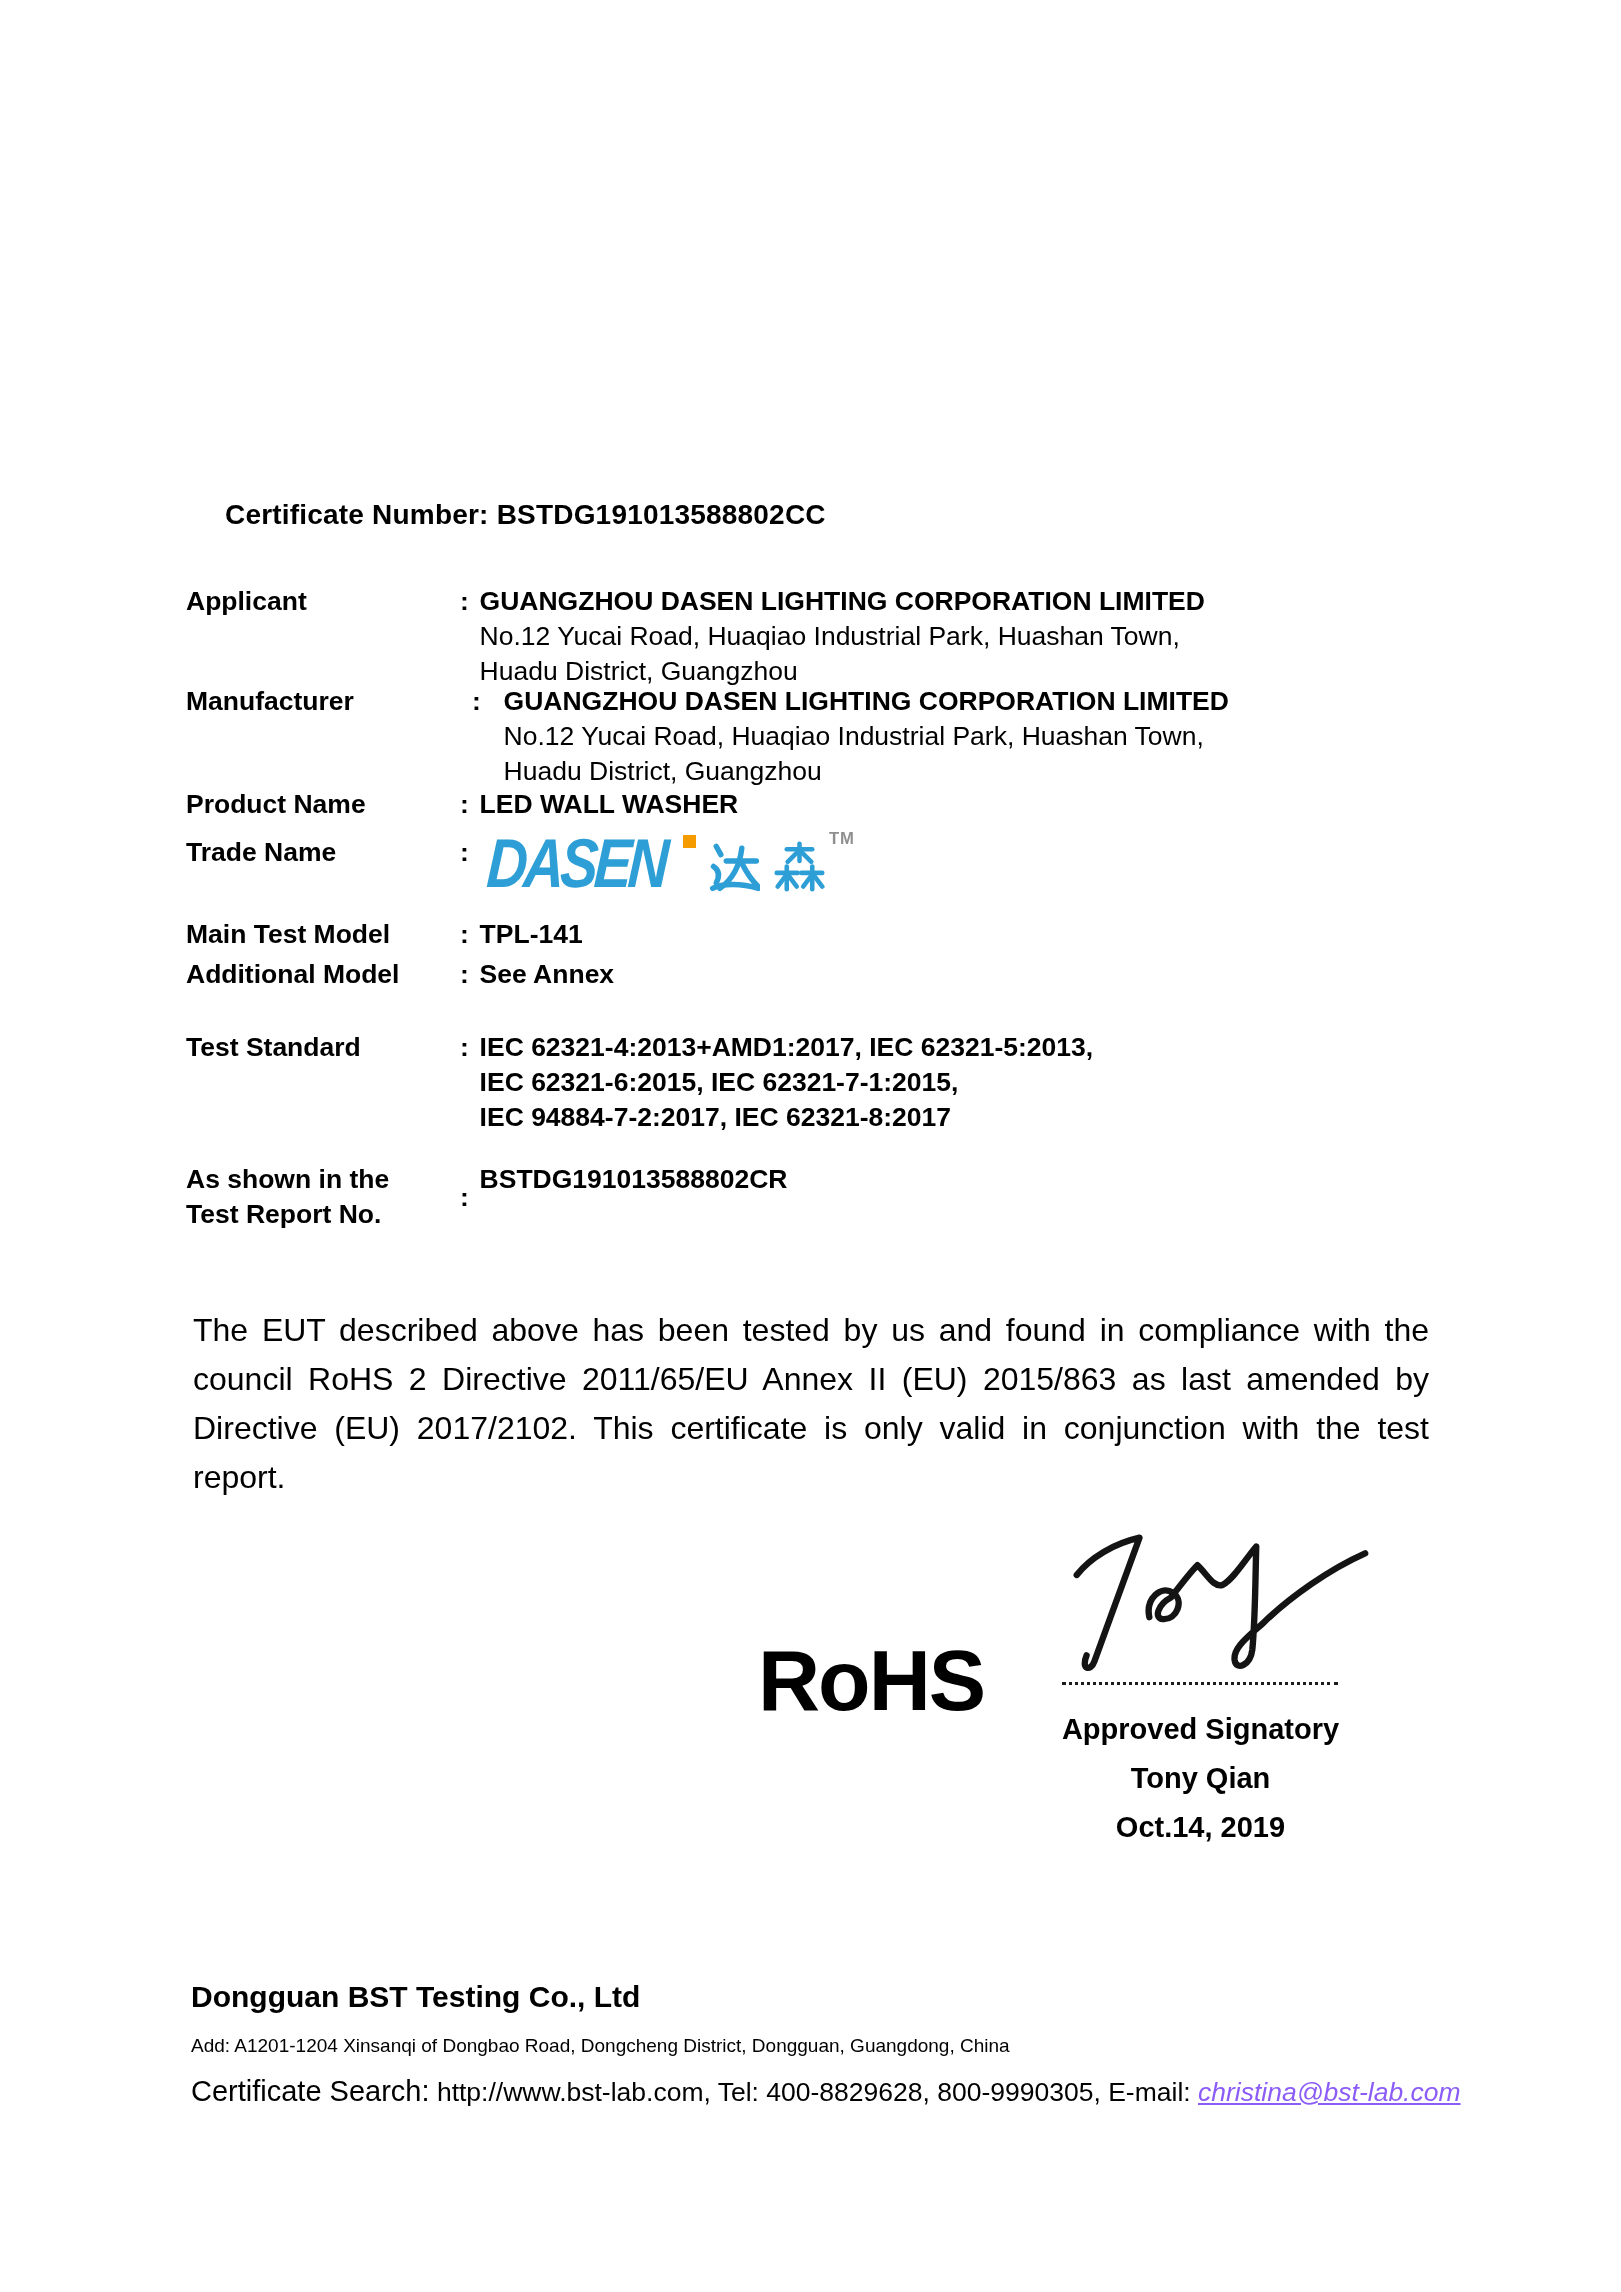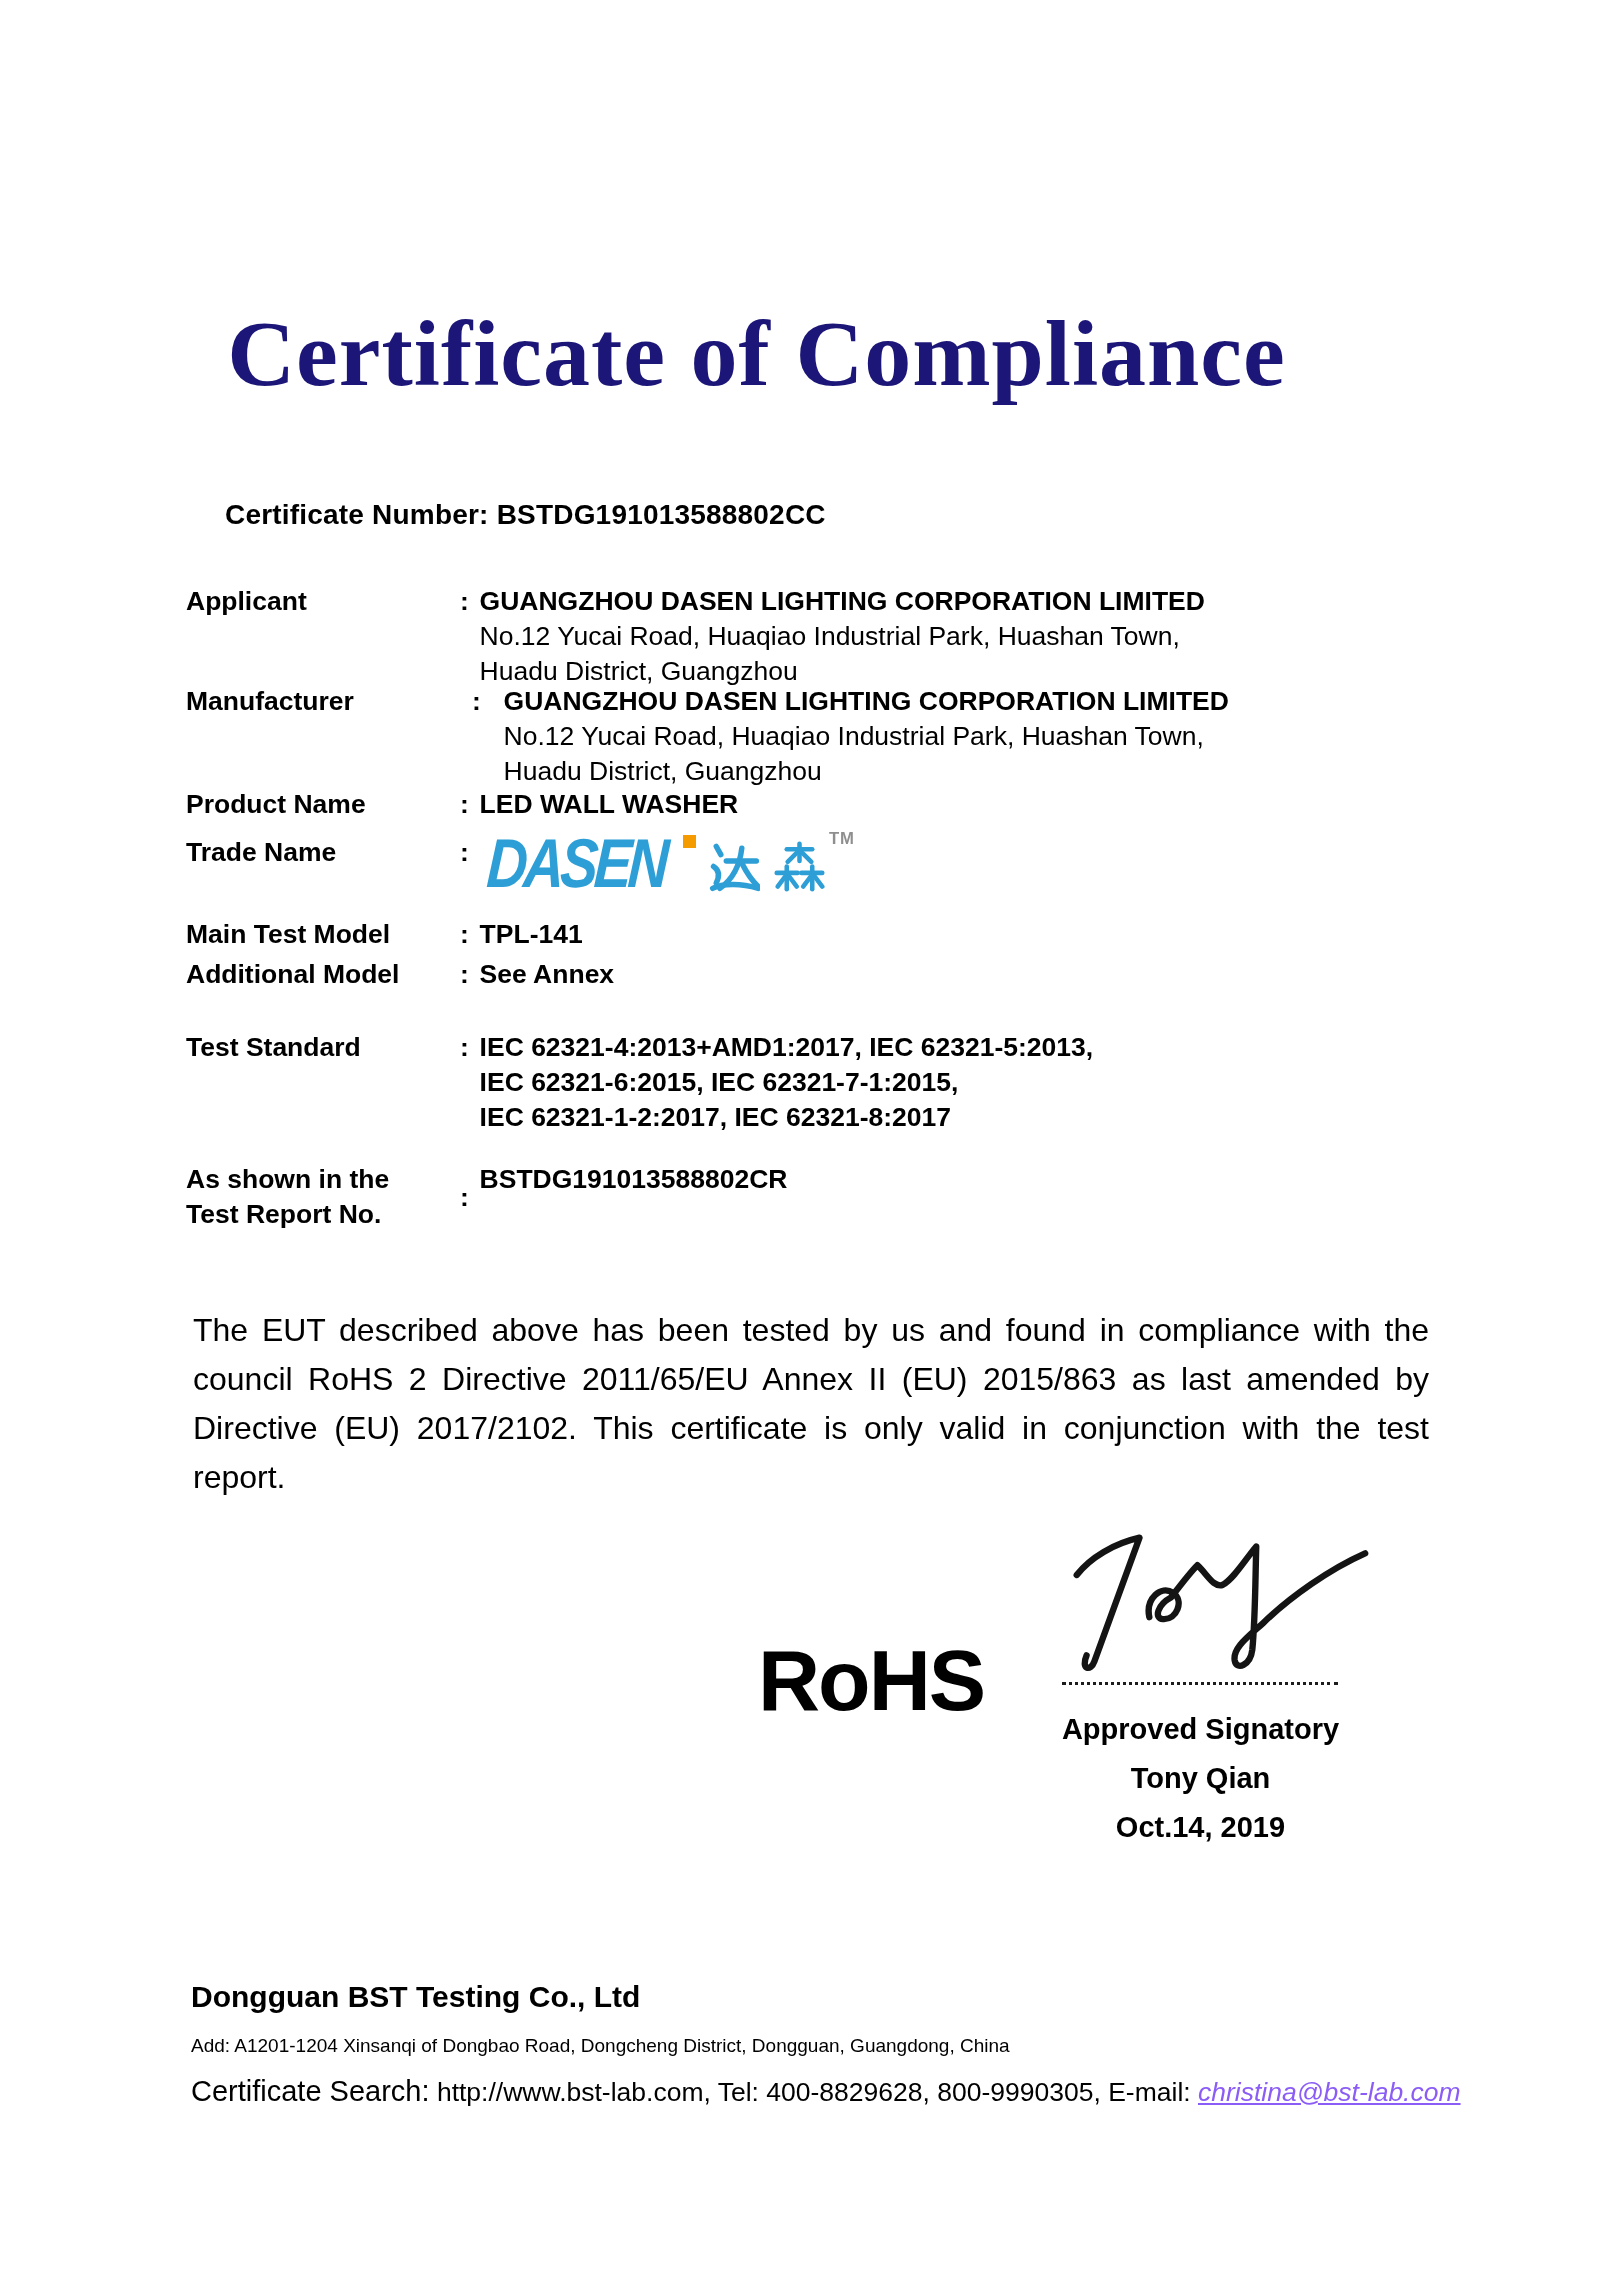--- a/index.html
+++ b/index.html
@@ -85,7 +85,6 @@
 
 <div class="page">
 
-  <h1 class="title">Certificate of Compliance</h1>
 
   <div class="cert-no">
     <span>Certificate Number:</span>

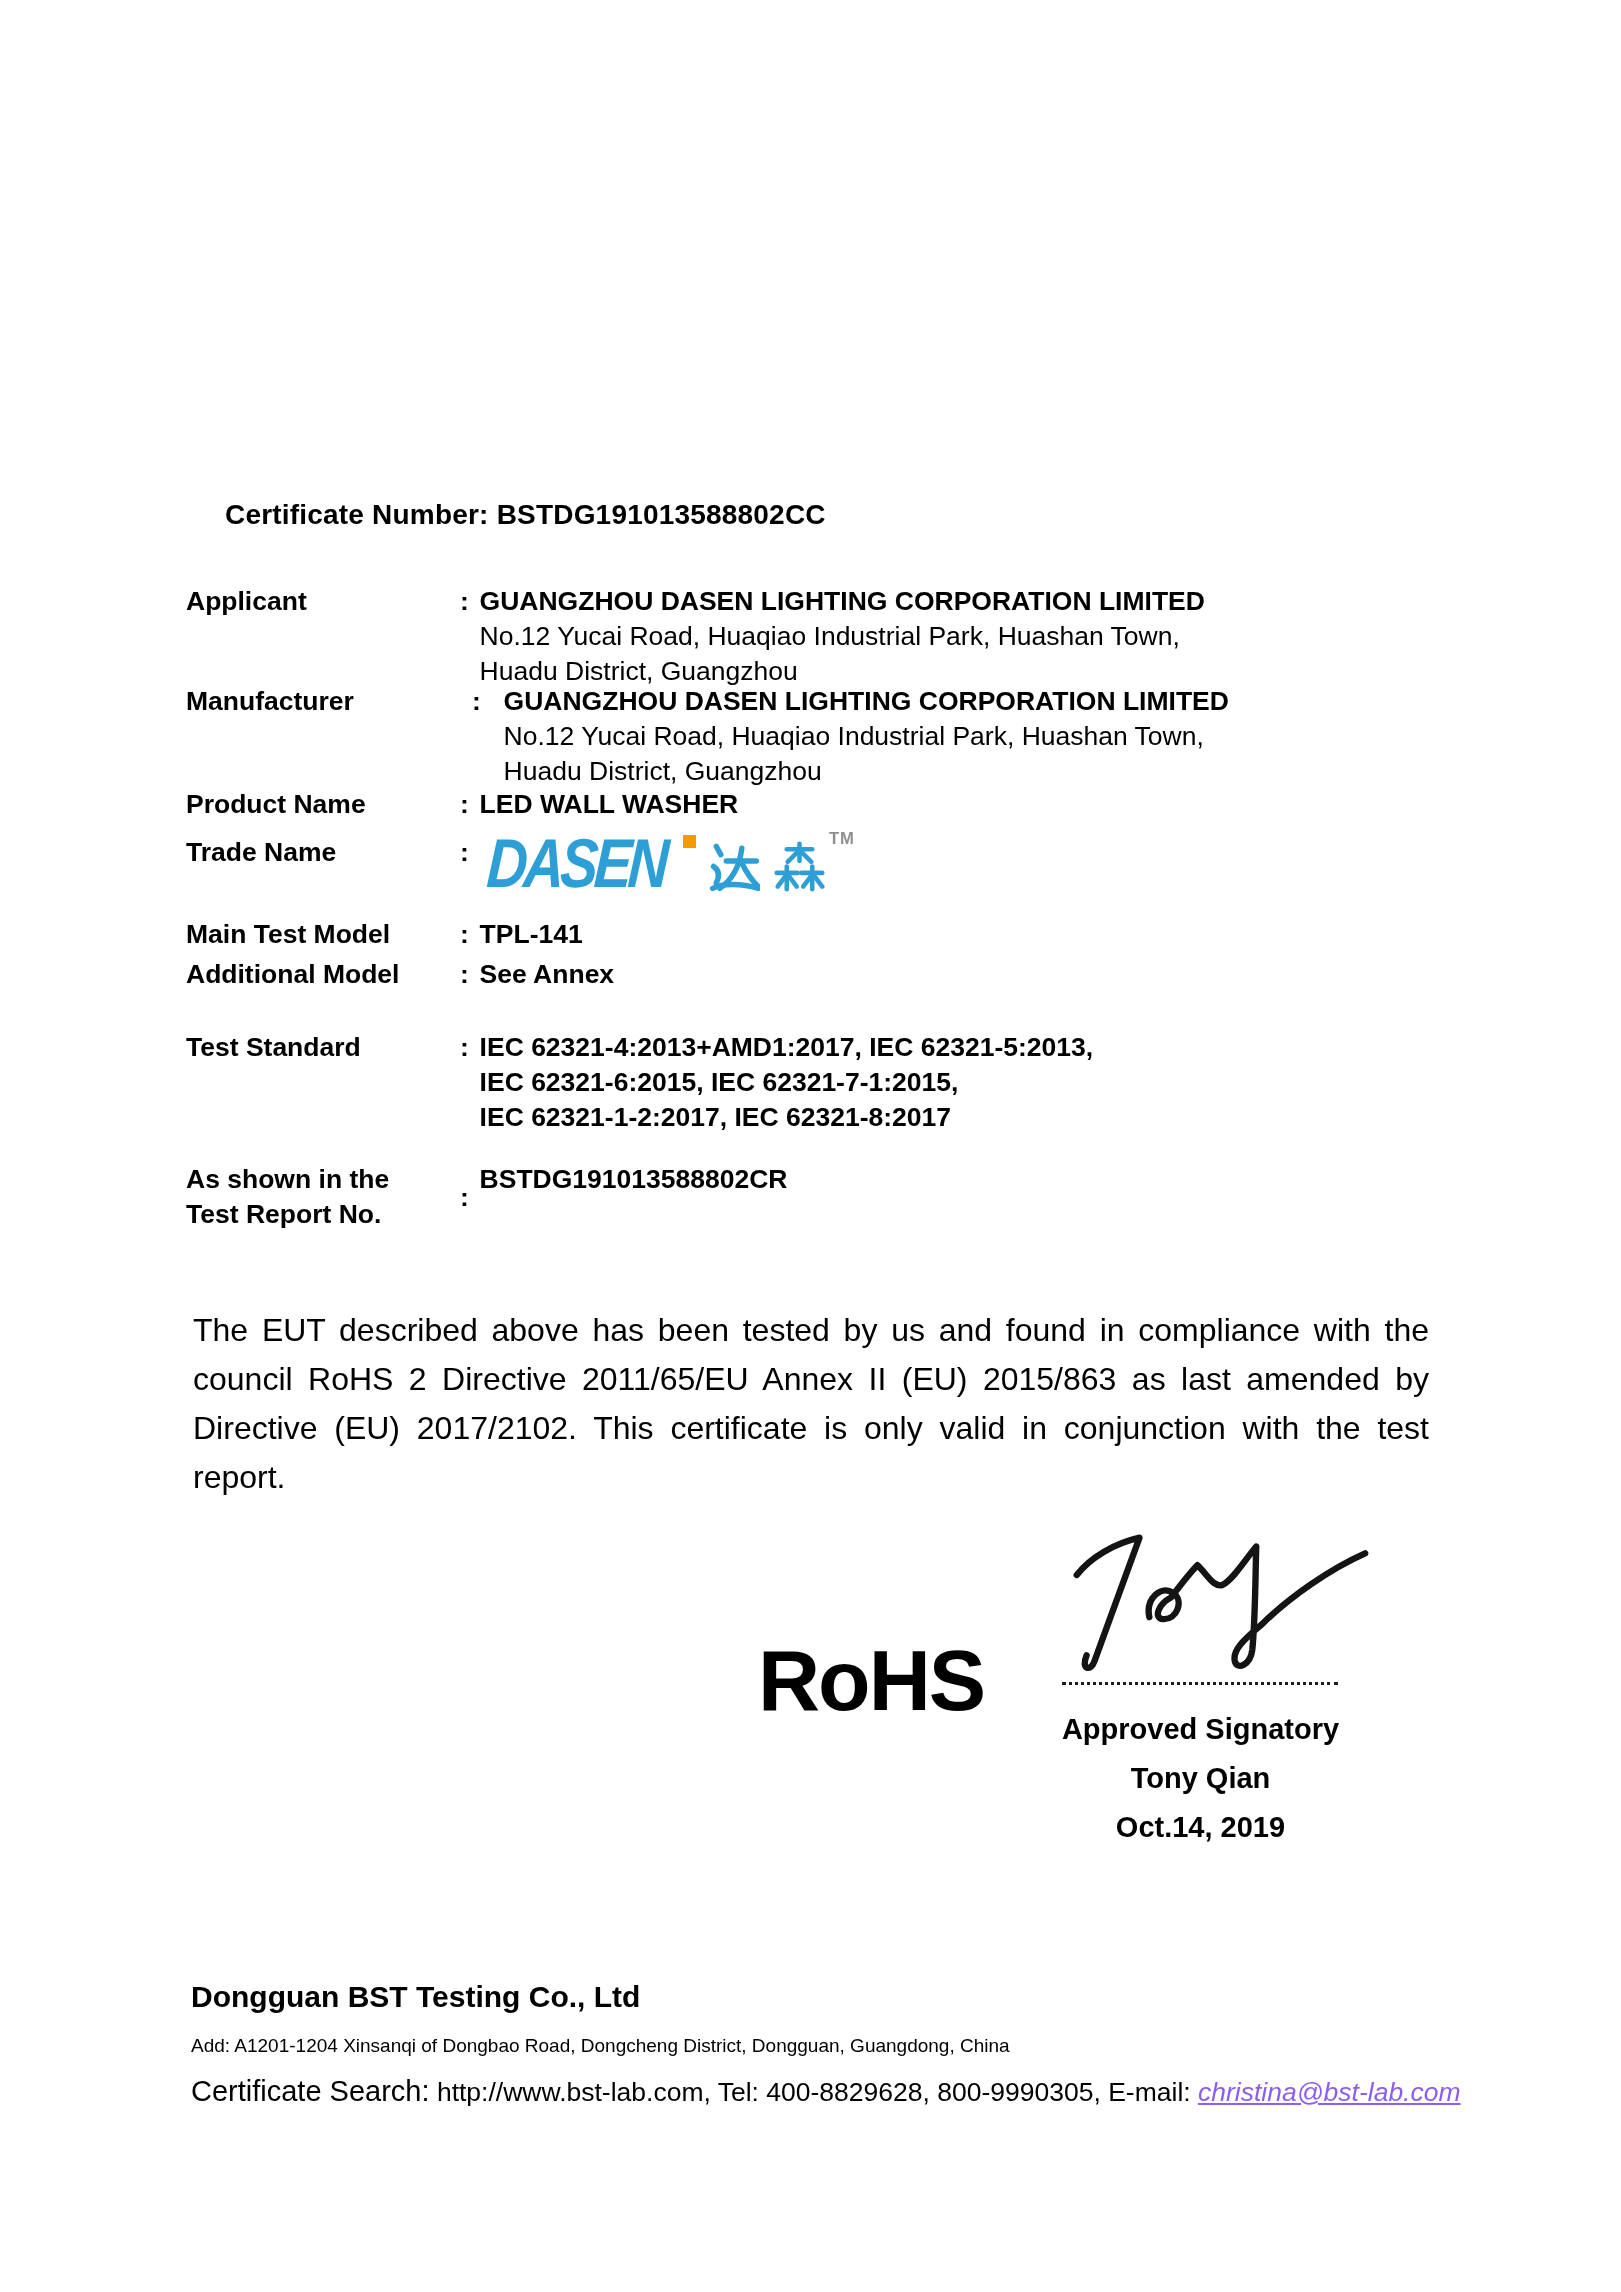--- a/index.html
+++ b/index.html
@@ -178,7 +178,7 @@
     <div class="val">
       <div>IEC 62321-4:2013+AMD1:2017, IEC 62321-5:2013,</div>
       <div>IEC 62321-6:2015, IEC 62321-7-1:2015,</div>
-      <div>IEC 62321-1-2:2017, IEC 62321-8:2017</div>
+      <div>IEC 94884-7-2:2017, IEC 62321-8:2017</div>
     </div>
   </div>
 

